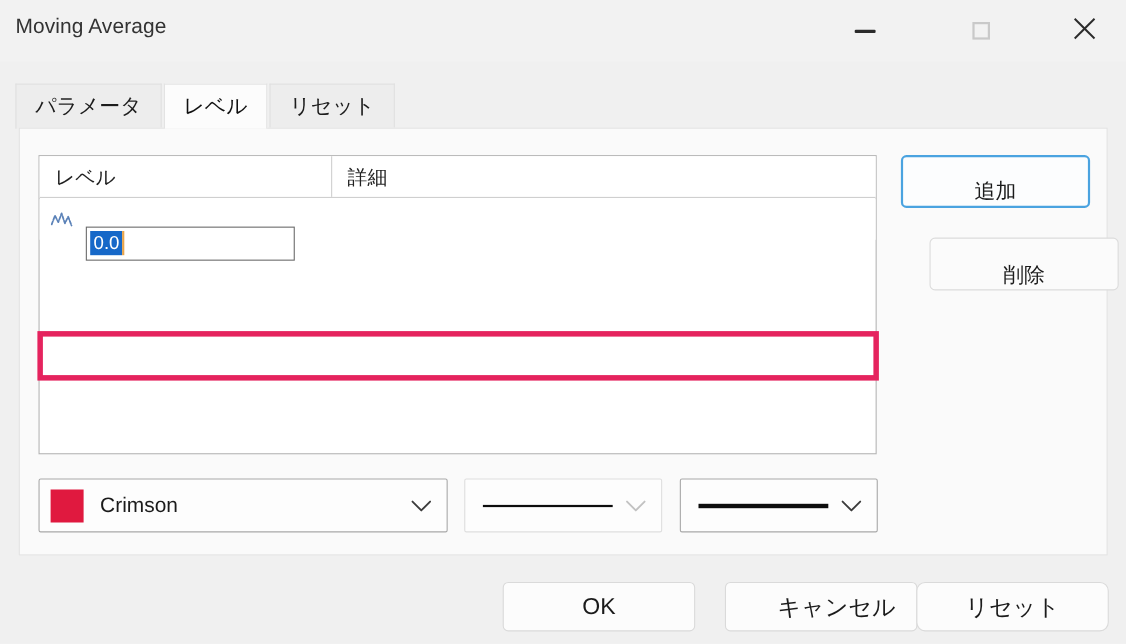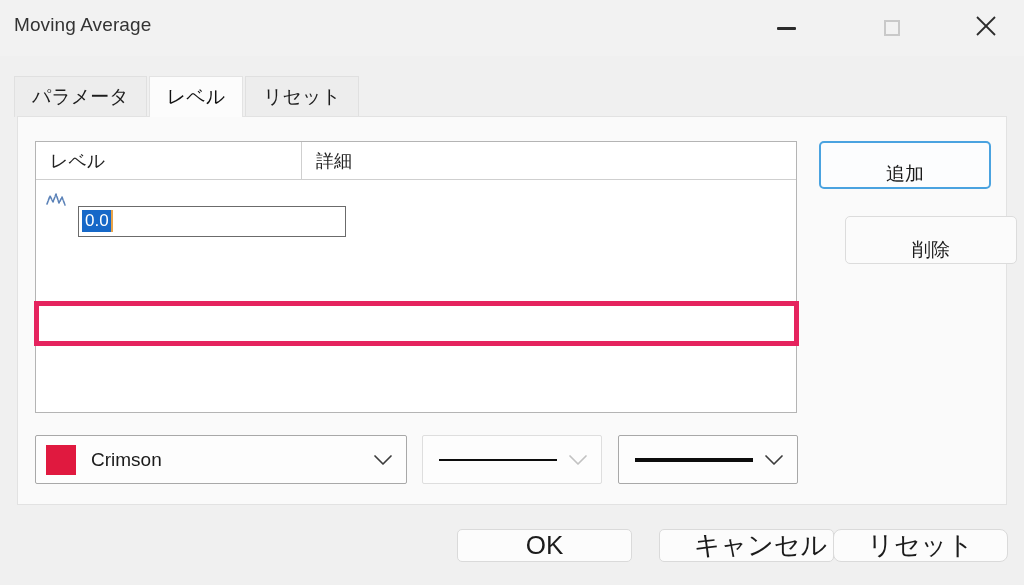--- a/index.html
+++ b/index.html
@@ -115,7 +115,7 @@
     display: flex; align-items: center; justify-content: center;
   }
   #level-edit {
-    width: 268px; height: 31px;
+    width: 190px; height: 31px;
     border: 1px solid #6b6b6b;
     background: #ffffff;
     display: flex; align-items: center;

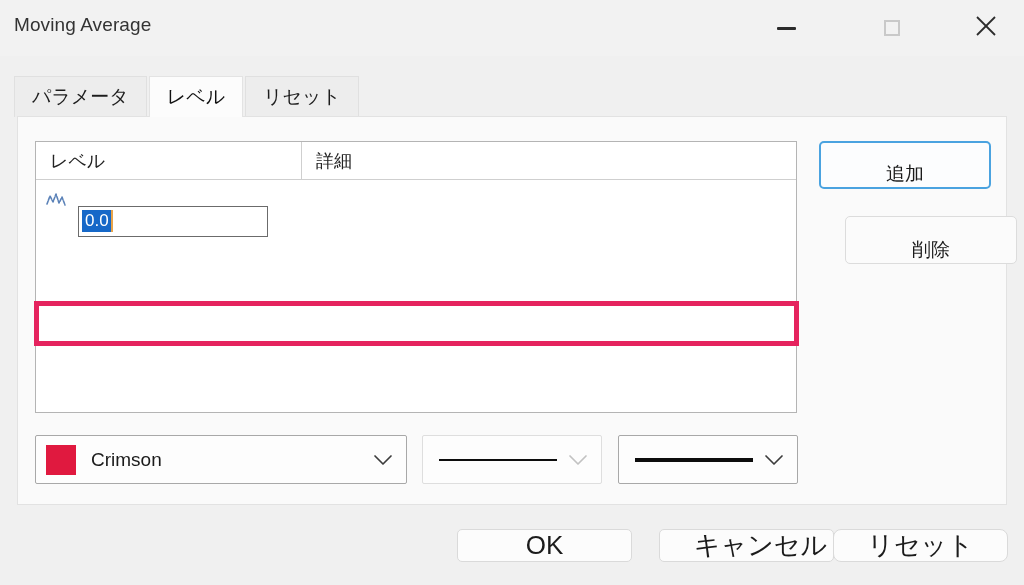--- a/index.html
+++ b/index.html
@@ -205,12 +205,12 @@
   
   .foot-btn {
     position: absolute; top: 529px;
-    height: 33px;
+    height: 45px;
     border-radius: 5px;
     background: #fcfcfc;
     border: 1px solid #dadada;
     display: flex; align-items: center; justify-content: center;
-    font-size: 26px; color: #1b1b1b;
+    font-size: 21px; color: #1b1b1b;
     white-space: nowrap;
   }
   #foot-ok { left: 457px; width: 175px; }

